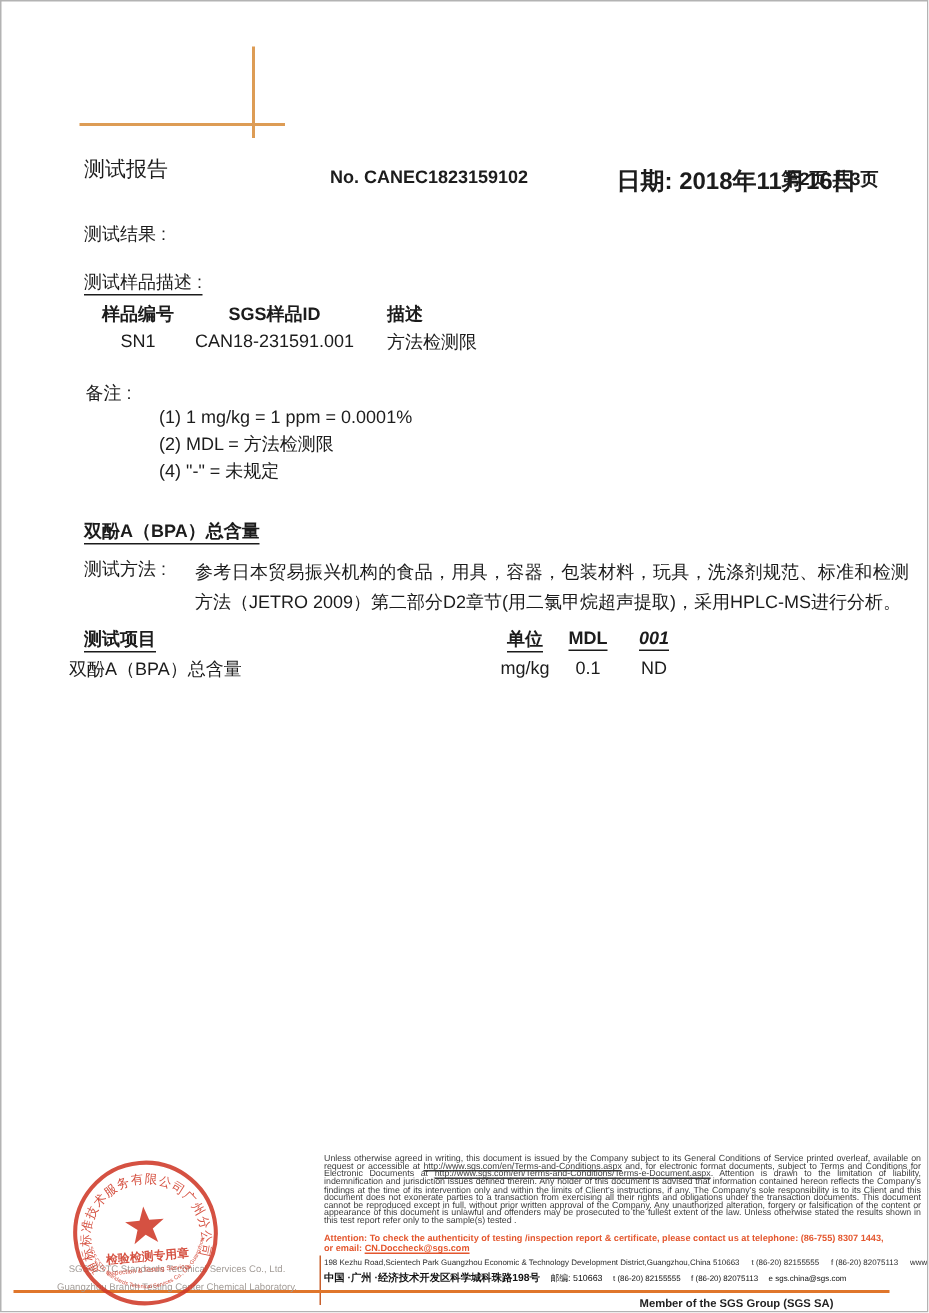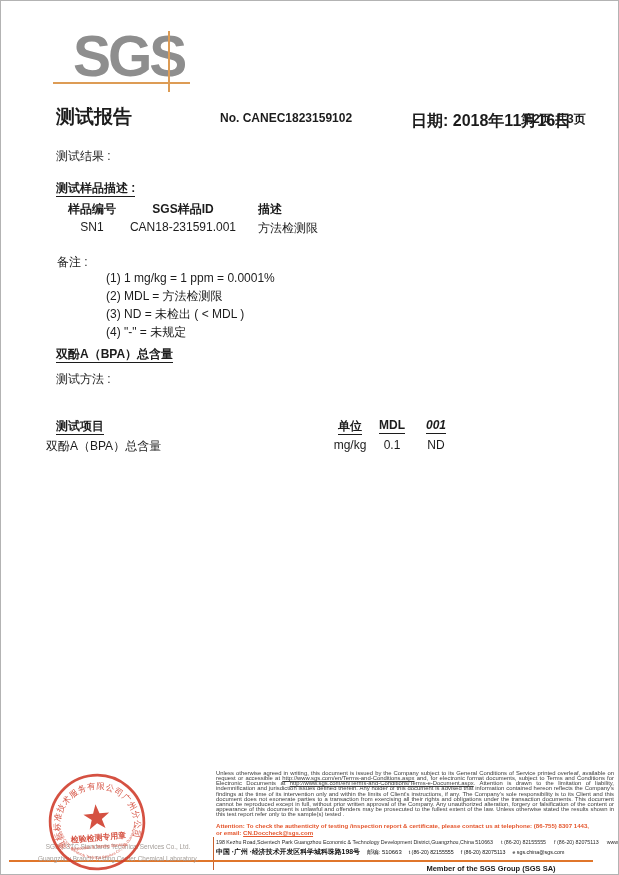--- a/index.html
+++ b/index.html
@@ -71,7 +71,6 @@
 
 <div class="page">
 
-  <div class="abs sgs-logo">SGS</div>
   <div class="abs logo-hline"></div>
   <div class="abs logo-vline"></div>
 

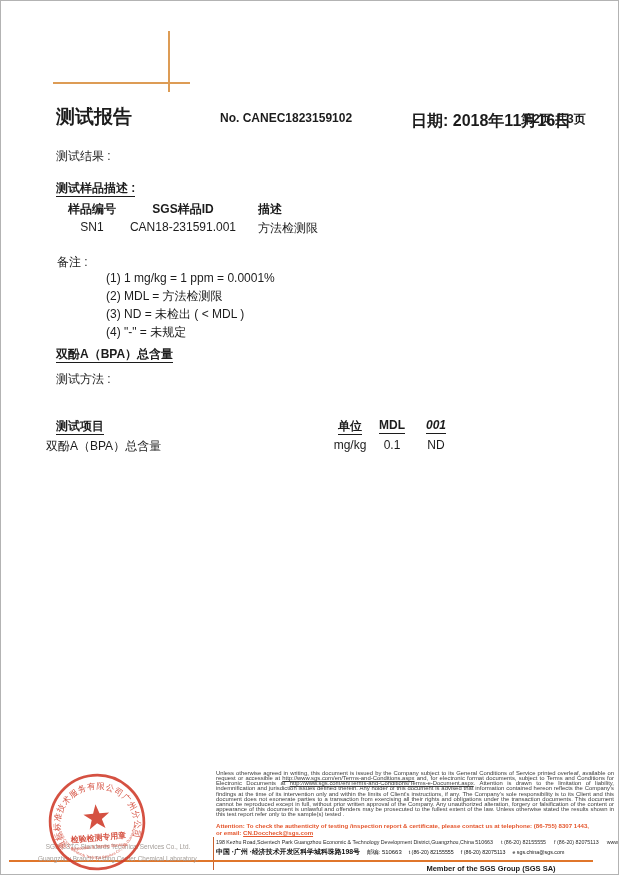--- a/index.html
+++ b/index.html
@@ -16,7 +16,7 @@
   .logo-hline{left:52px; top:81px; width:137px; height:2px; background:var(--accent-orange,#dd9c55);}
   .logo-vline{left:167px; top:30px; width:2px; height:61px; background:var(--accent-orange,#dd9c55);}
   
-  .report-title{left:55px; top:103px; font-size:19px; font-weight:bold;}
+  .report-title{left:55px; top:103px; font-size:14px; font-weight:normal;}
   .report-no{left:219px; top:110px; font-size:12px; font-weight:bold;}
   .report-date{left:410px; top:110px; font-size:16px; font-weight:bold;}
   .report-page{left:520px; top:110px; font-size:12px; font-weight:bold;}

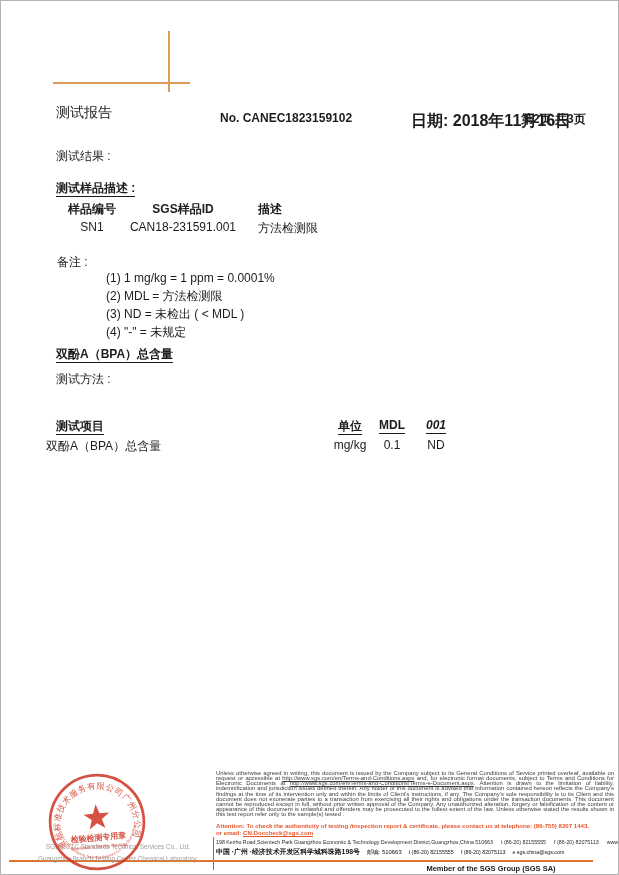--- a/index.html
+++ b/index.html
@@ -23,7 +23,7 @@
   
   .t12{font-size:12px;}
   .lbl-results{left:55px; top:147px;}
-  .lbl-sampledesc{left:55px; top:179px; font-weight:bold;}
+  .lbl-sampledesc{left:55px; top:179px; font-weight:normal;}
   .u{border-bottom:1px solid #1c1c1c; padding-bottom:1px;}
   .s-h{font-weight:bold;}
   .s-c1{left:45px; width:92px; text-align:center;}

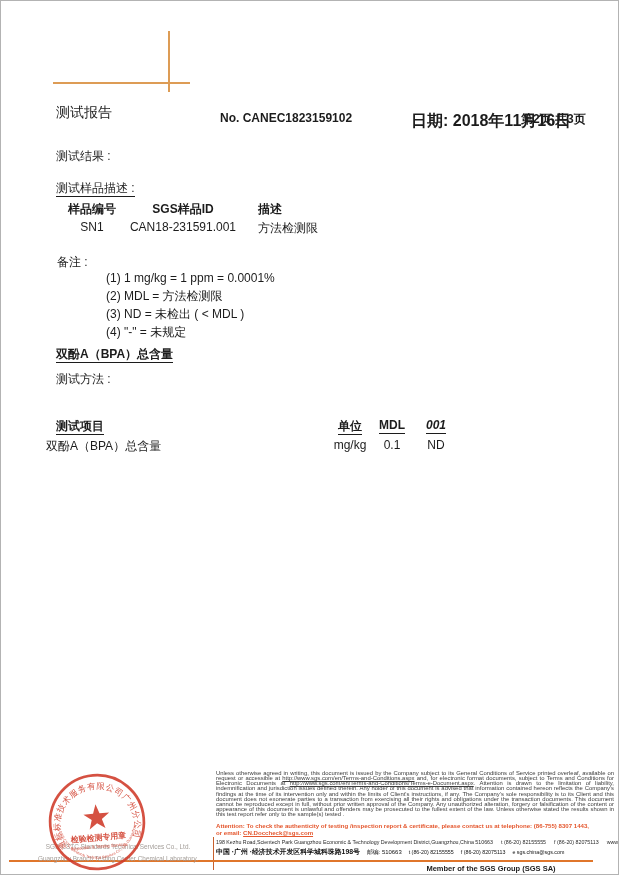--- a/index.html
+++ b/index.html
@@ -93,7 +93,6 @@
   <div class="abs t12 notes">
     <div>(1) 1 mg/kg = 1 ppm = 0.0001%</div>
     <div>(2) MDL = 方法检测限</div>
-    <div>(3) ND = 未检出 ( &lt; MDL )</div>
     <div>(4) "-" = 未规定</div>
   </div>
 

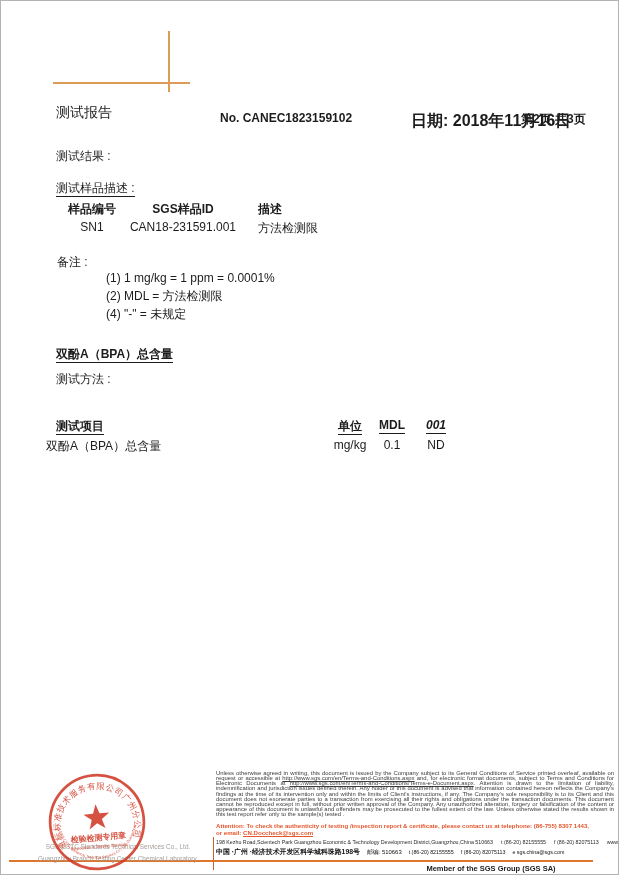--- a/index.html
+++ b/index.html
@@ -98,6 +98,7 @@
 
   <div class="abs t12 bpa-title"><span class="u">双酚A（BPA）总含量</span></div>
   <div class="abs t12 method-lbl">测试方法 :</div>
+  <div class="abs t12 method-text">参考日本贸易振兴机构的食品，用具，容器，包装材料，玩具，洗涤剂规范、标准和检测方法（JETRO 2009）第二部分D2章节(用二氯甲烷超声提取)，采用HPLC-MS进行分析。</div>
 
   <div class="abs t12 r-h r-c1h"><span class="u">测试项目</span></div>
   <div class="abs t12 r-h r-c2"><span class="u">单位</span></div>

